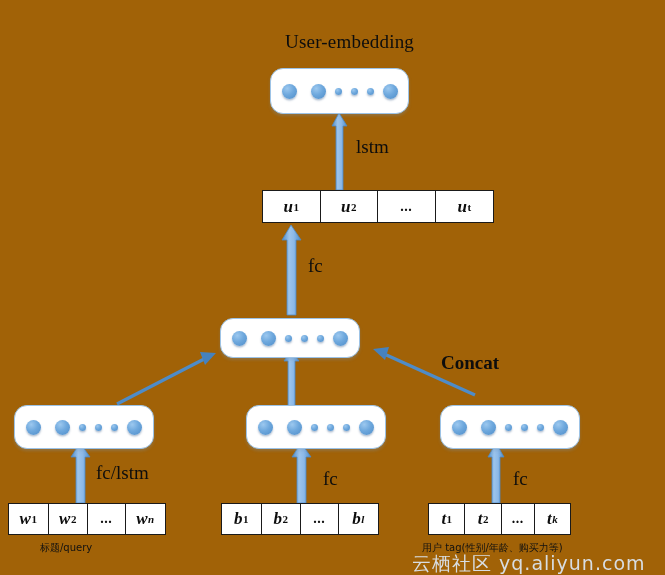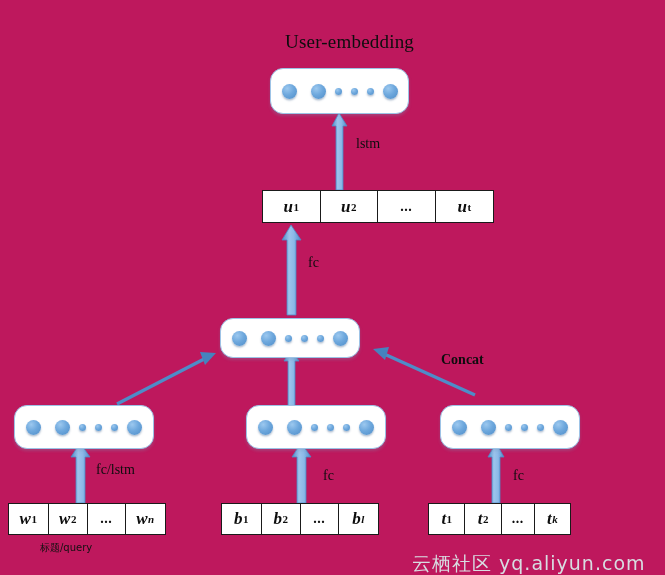--- a/index.html
+++ b/index.html
@@ -14,7 +14,7 @@
     position: relative;
     width: 665px;
     height: 575px;
-    background: #be185d;
+    background: #a16207;
     overflow: hidden;
   }
   .abs { position: absolute; }

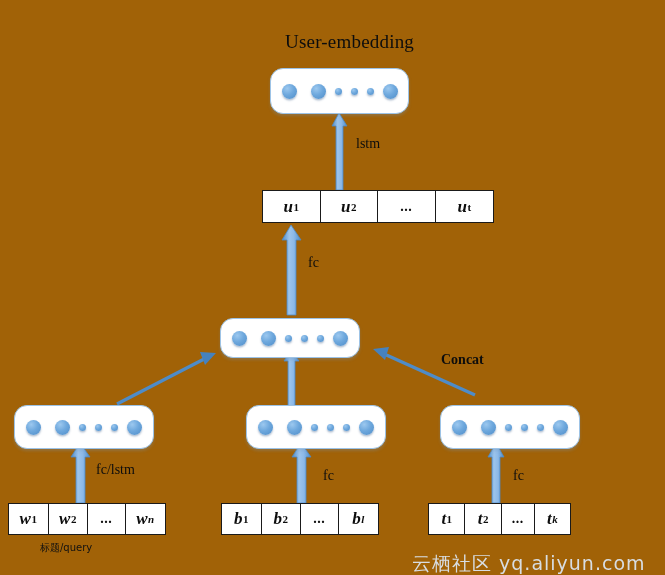--- a/index.html
+++ b/index.html
@@ -29,7 +29,7 @@
   }
   .op-label {
     font-family: "Liberation Serif", "DejaVu Serif", serif;
-    font-size: 14px;
+    font-size: 19px;
     color: #0d0d0d;
     white-space: nowrap;
   }

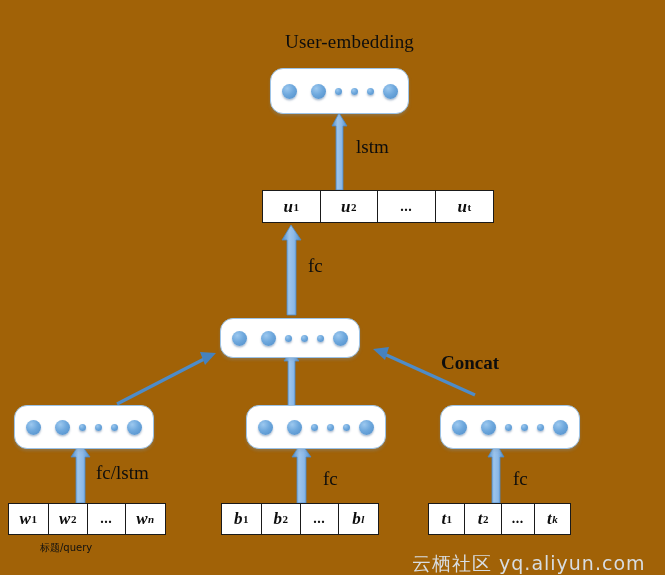--- a/index.html
+++ b/index.html
@@ -330,6 +330,7 @@
         <sub class="it">k</sub>
     </div>
   </div>
+  <div class="abs cn-label" style="left:422px; top:541px;">用户 tag(性别/年龄、购买力等)</div>
 
   <div class="abs watermark" style="left:412px; top:551px;">云栖社区 yq.aliyun.com</div>
 

